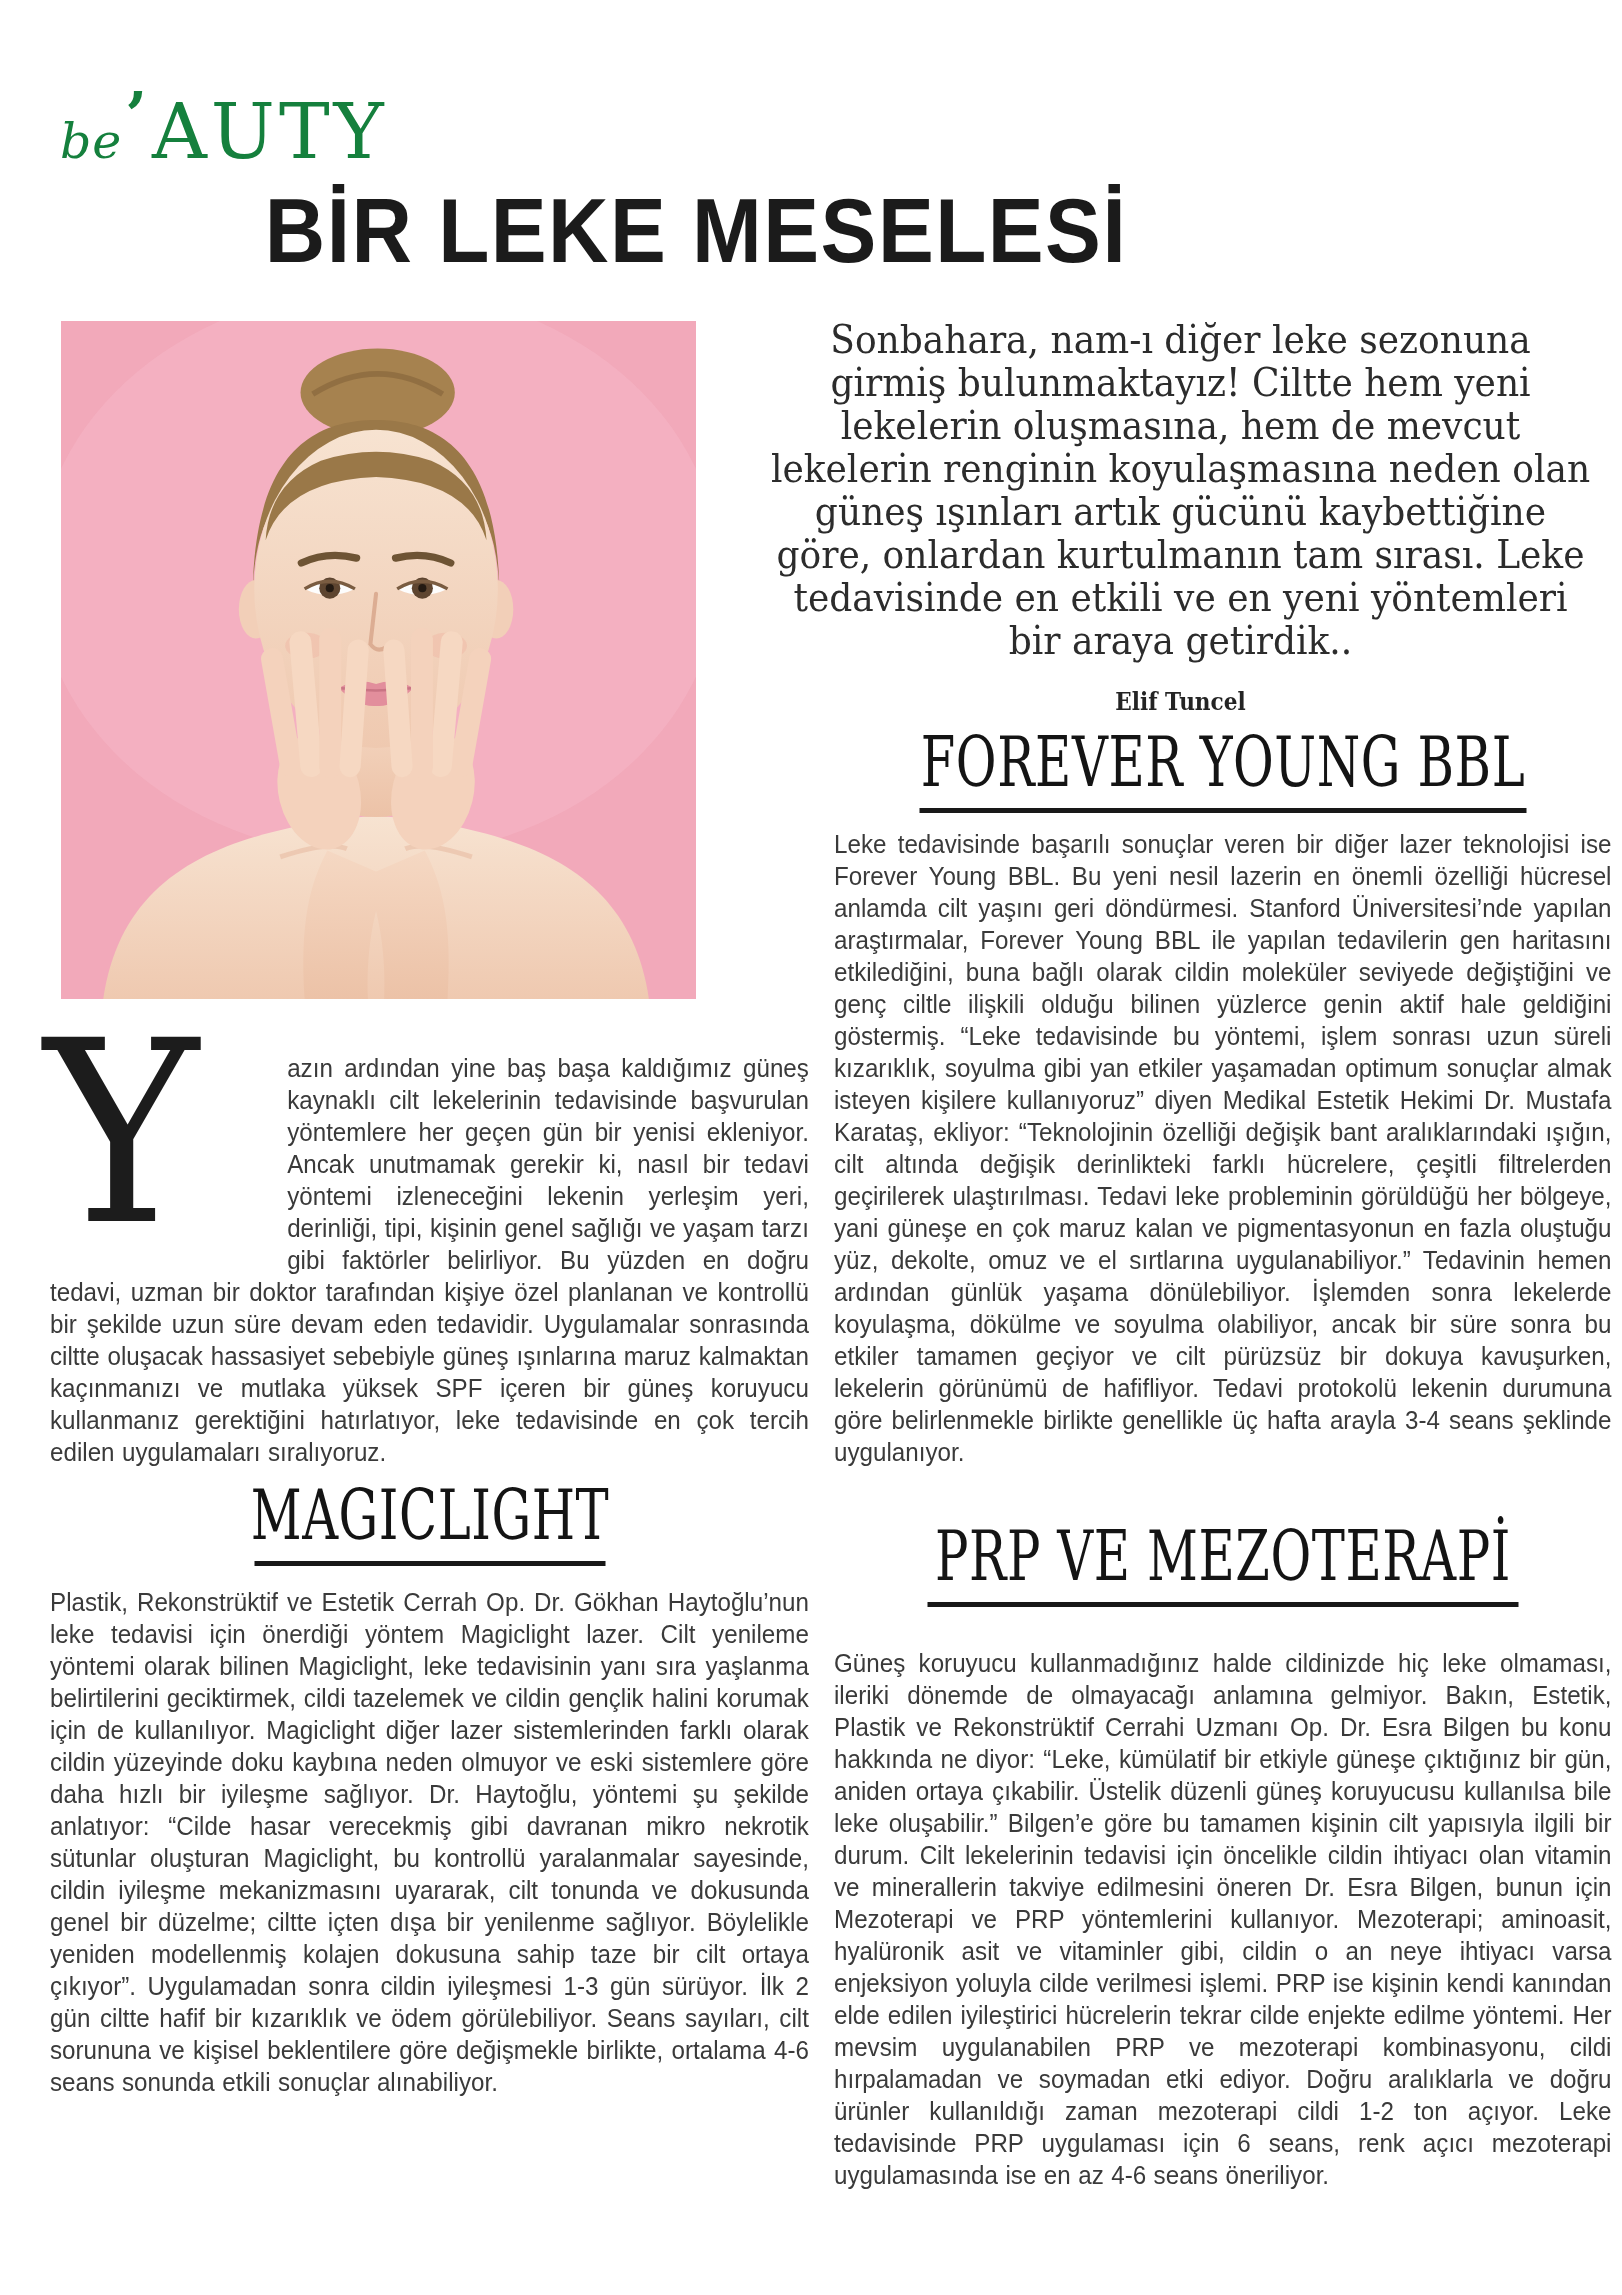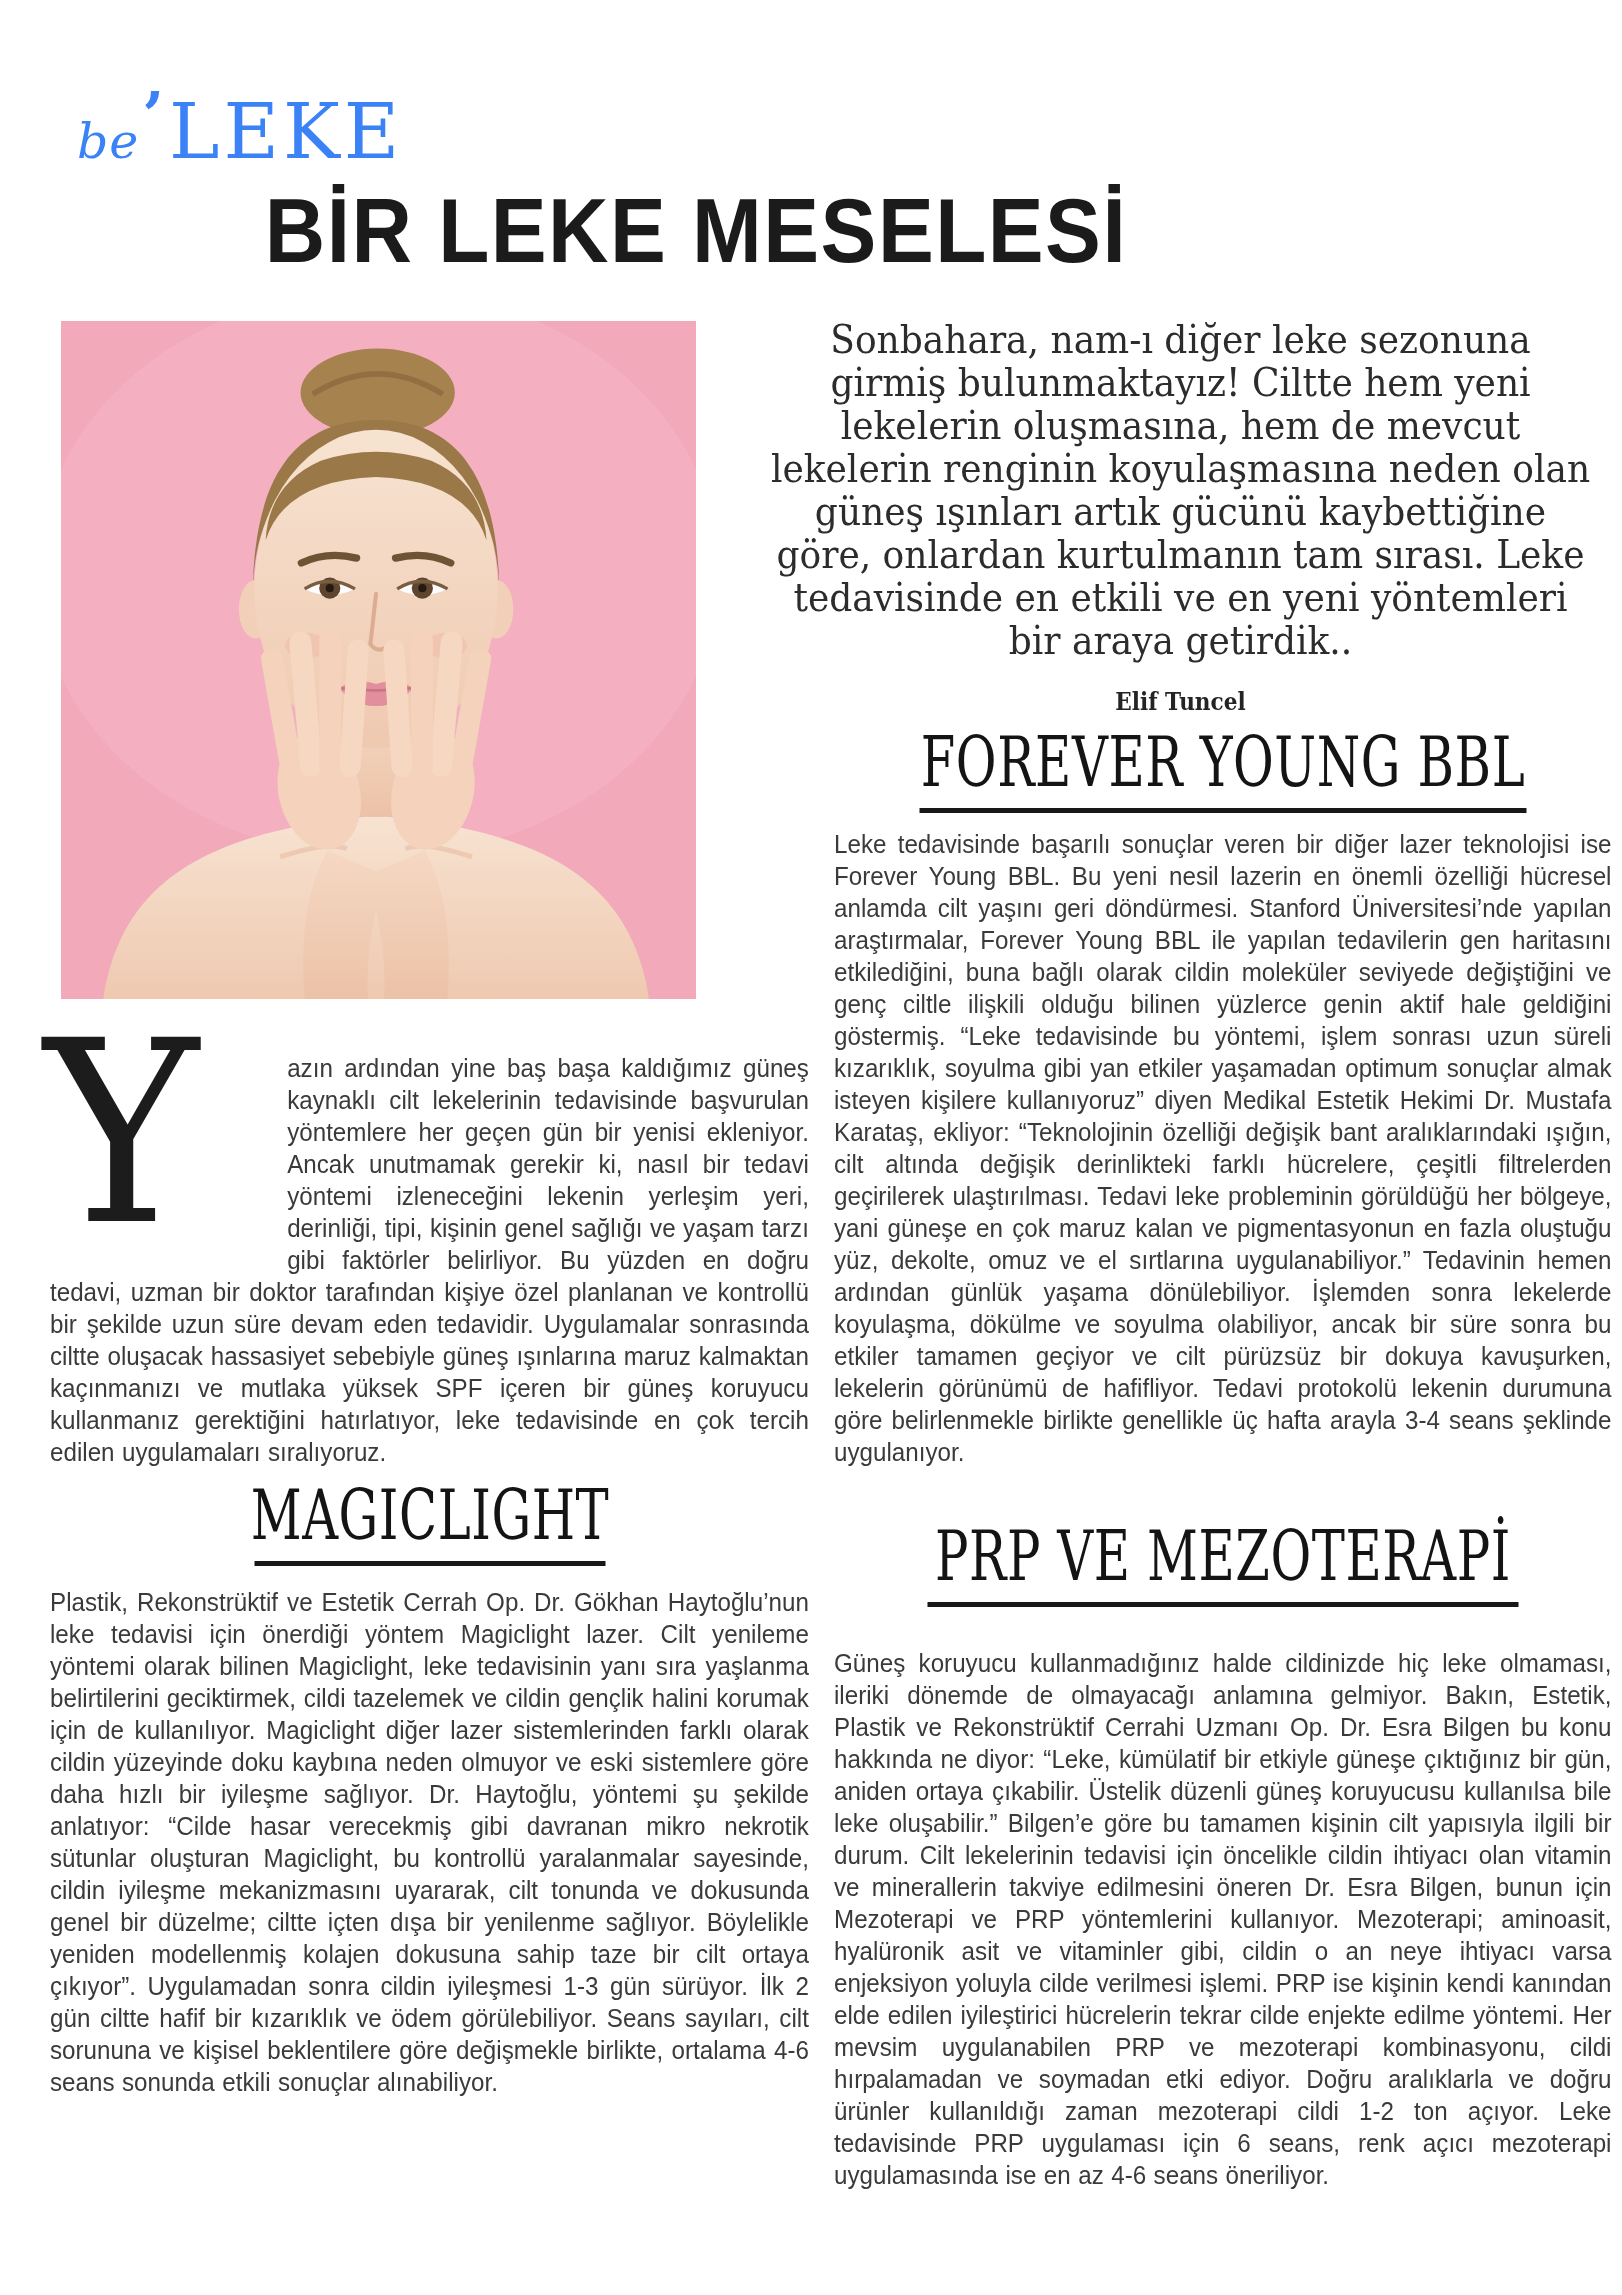--- a/index.html
+++ b/index.html
@@ -8,7 +8,7 @@
     overflow:hidden;font-family:"Liberation Sans",sans-serif;
   }
   
-  .logo{position:absolute;left:60px;top:94px;display:flex;align-items:baseline;color:#3b82f6;margin-left:17px;}
+  .logo{position:absolute;left:60px;top:94px;display:flex;align-items:baseline;color:#15803d;}
   .logo-be{font:italic 49px/1 "DejaVu Serif",serif;letter-spacing:0.8px;}
   .logo-apos{font:bold 63px/1 "DejaVu Serif",serif;position:relative;top:-21px;margin:0 4.9px 0 3.2px;}
   .logo-auty{font:76px/1 "DejaVu Serif",serif;letter-spacing:4px;}

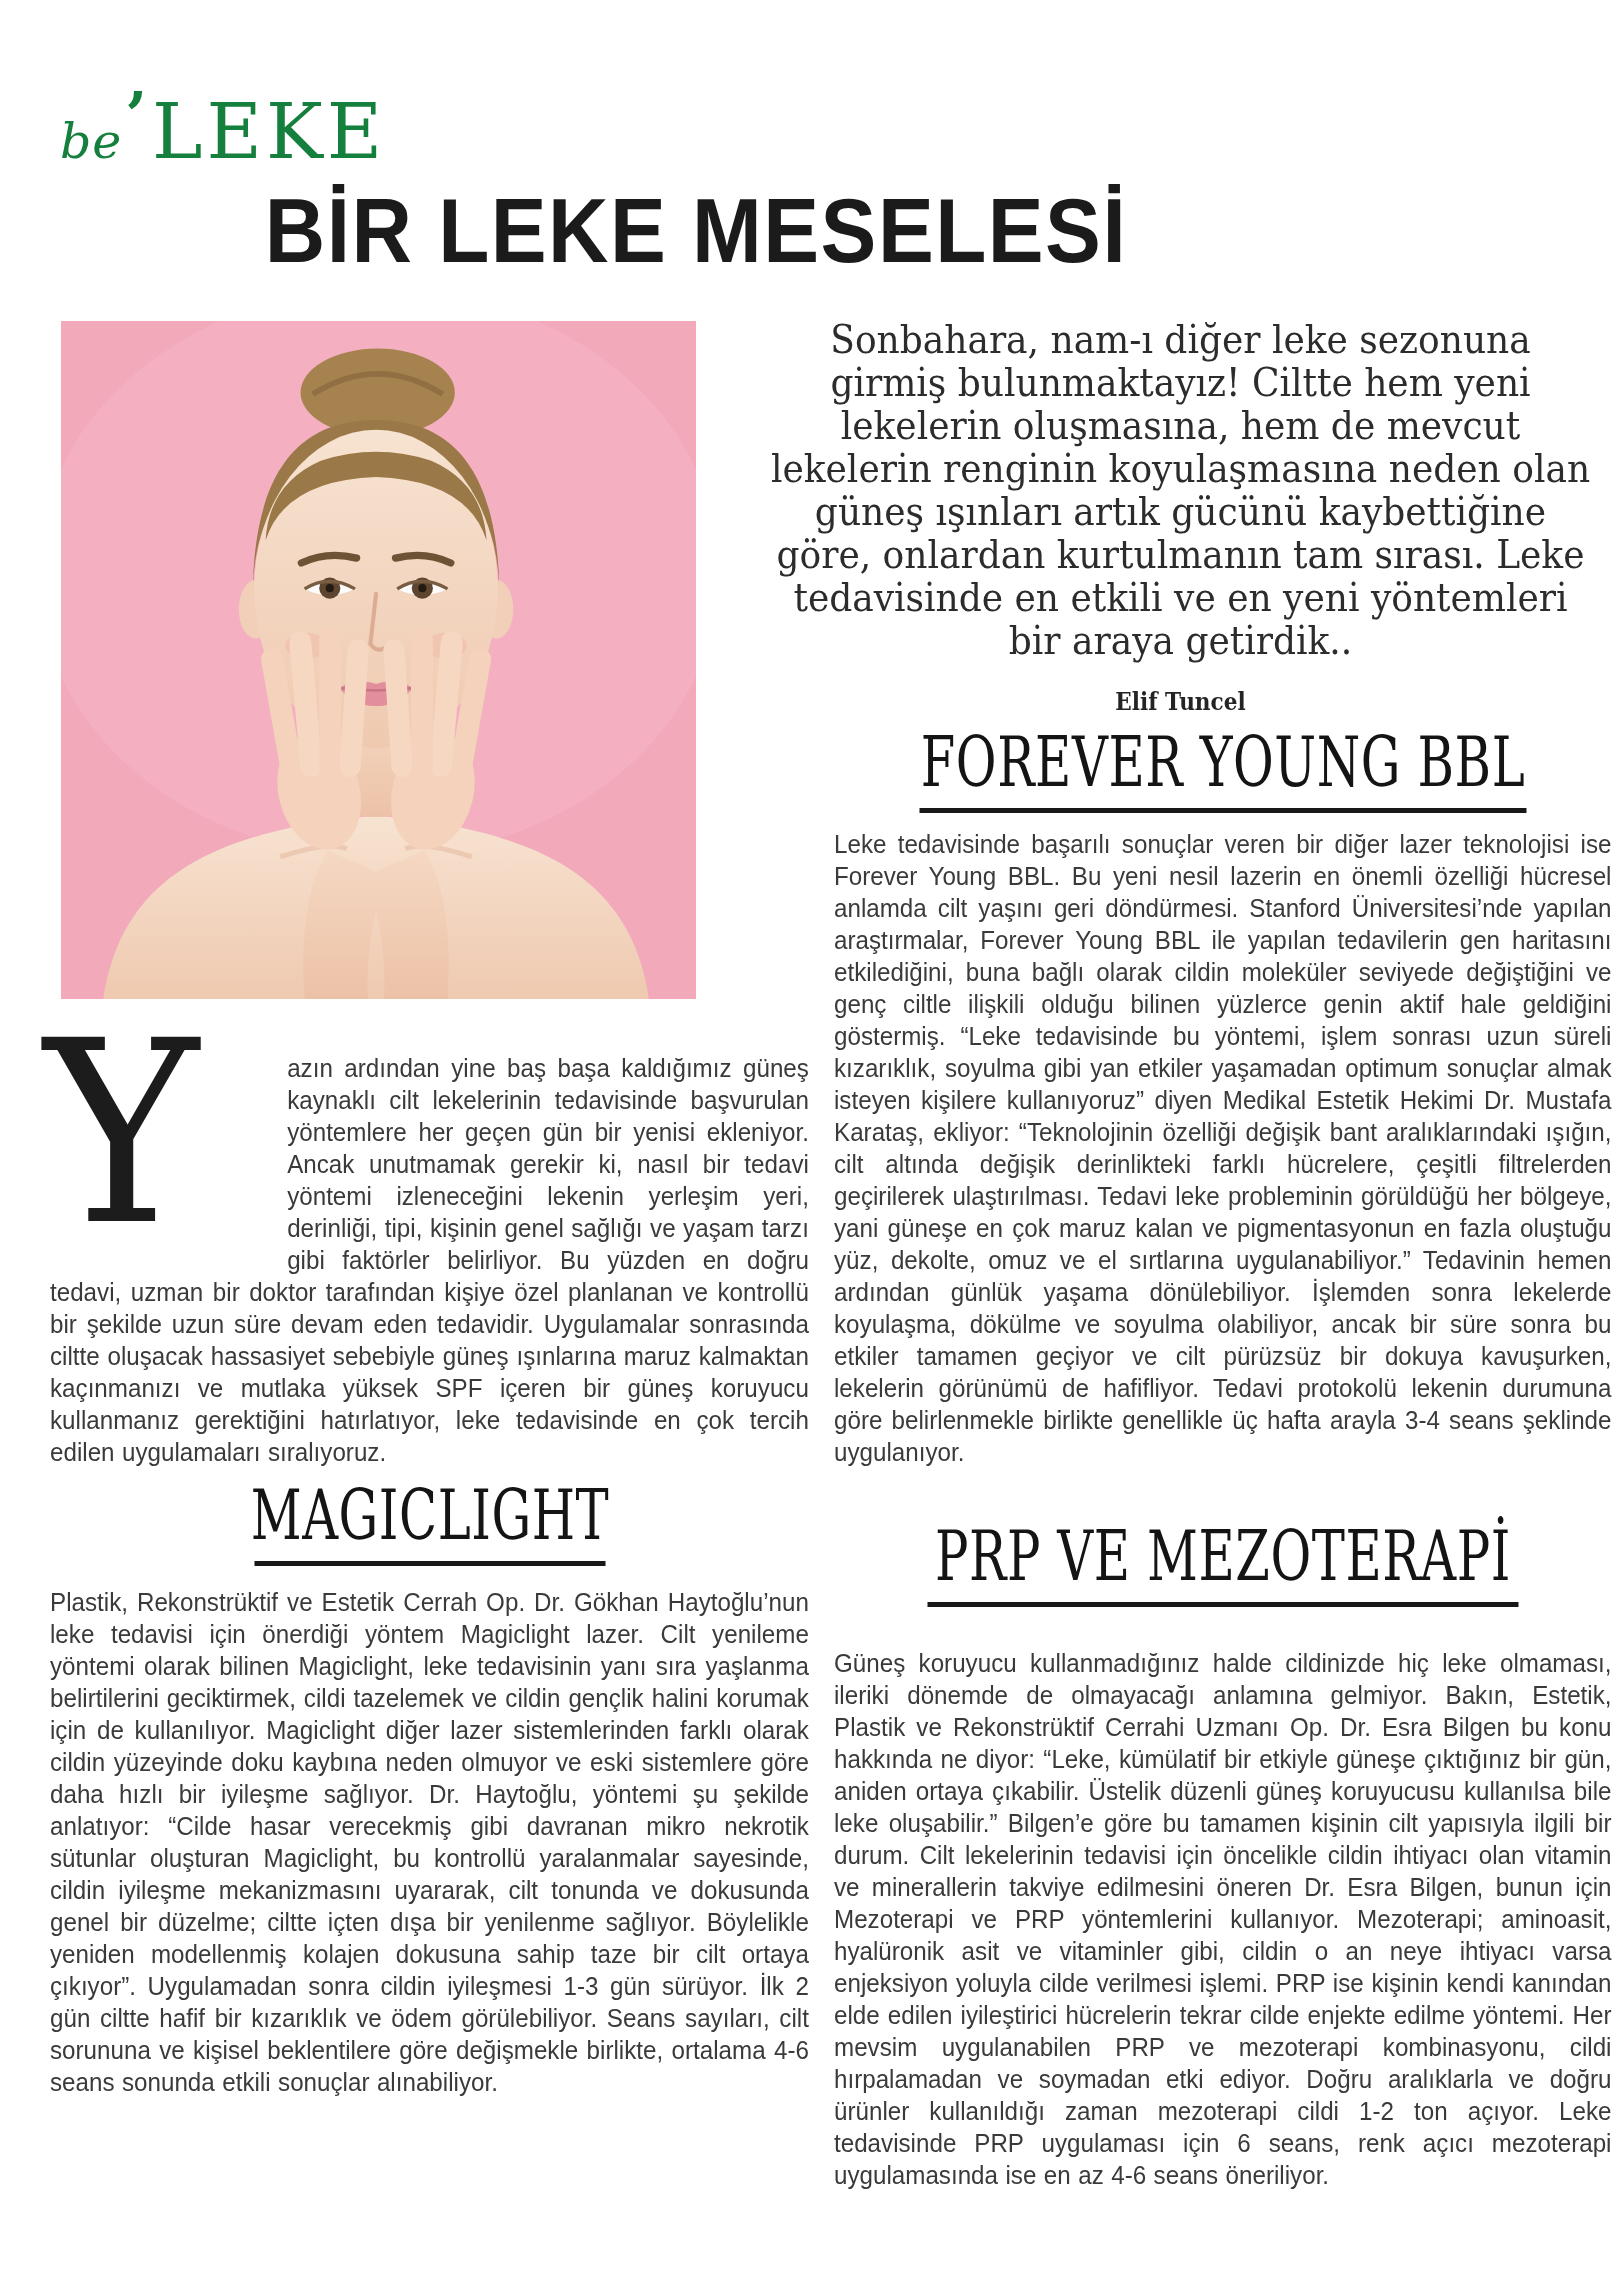--- a/index.html
+++ b/index.html
@@ -66,7 +66,7 @@
   <div class="logo">
     <span class="logo-be">be</span>
     <span class="logo-apos">’</span>
-    <span class="logo-auty">LEKE</span>
+    <span class="logo-auty">AUTY</span>
   </div>
 
   <div class="title-wrap">

